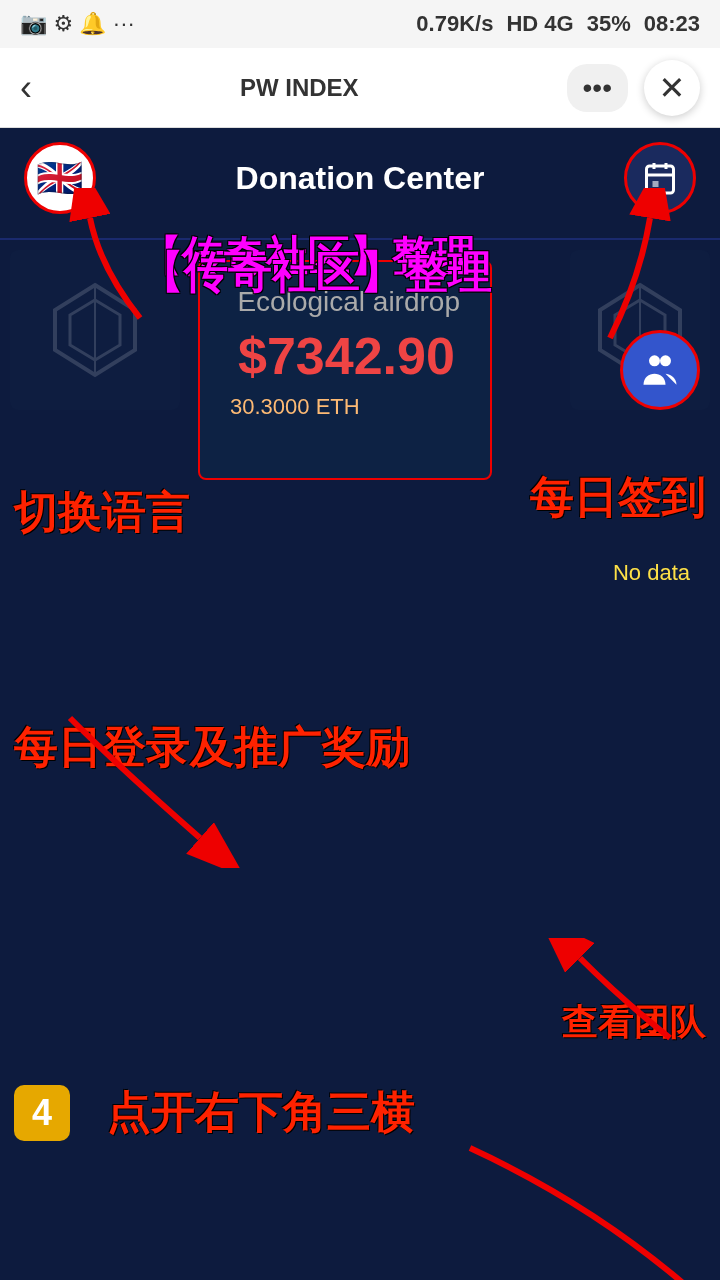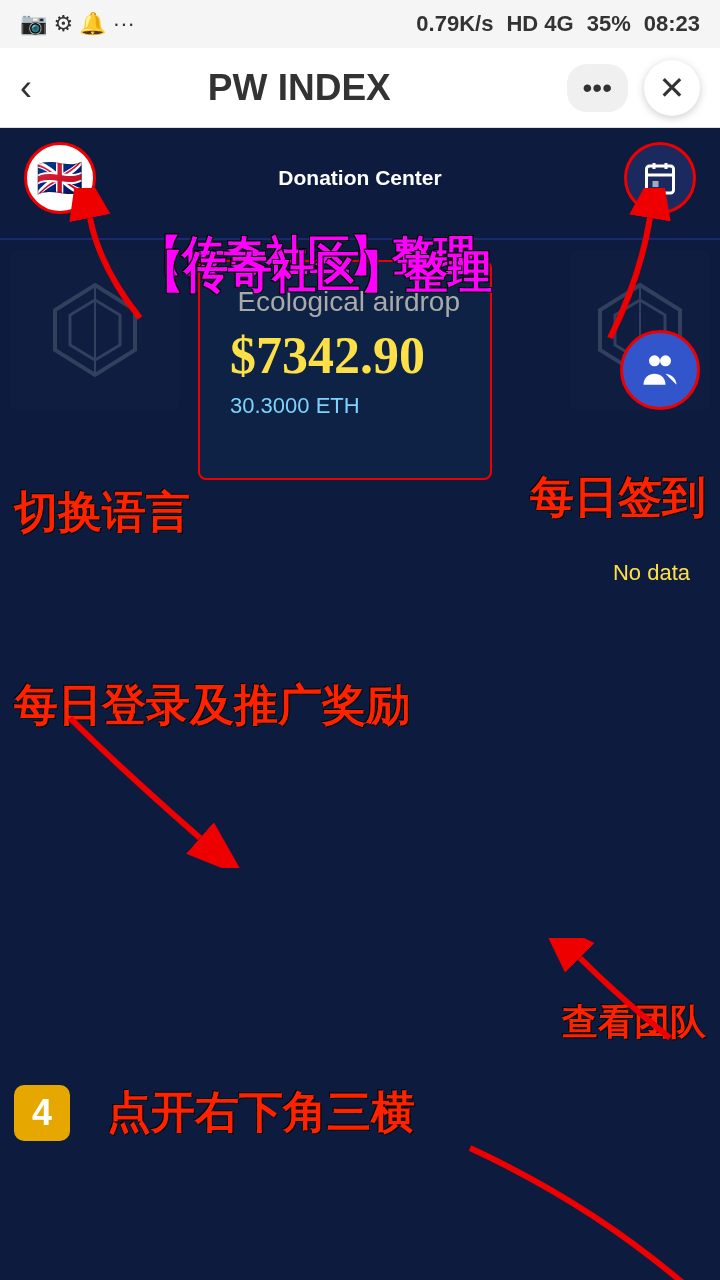--- a/index.html
+++ b/index.html
@@ -25,7 +25,7 @@
       border-bottom: 1px solid #ddd;
     }
     .nav-back { font-size: 36px; color: #333; cursor: pointer; }
-    .nav-title { font-size: 37px; font-weight: 600; color: #333; }
+    .nav-title { font-size: 24px; font-weight: 600; color: #333; }
     .nav-actions { display: flex; align-items: center; gap: 16px; }
     .nav-dots {
       font-size: 28px; color: #333;

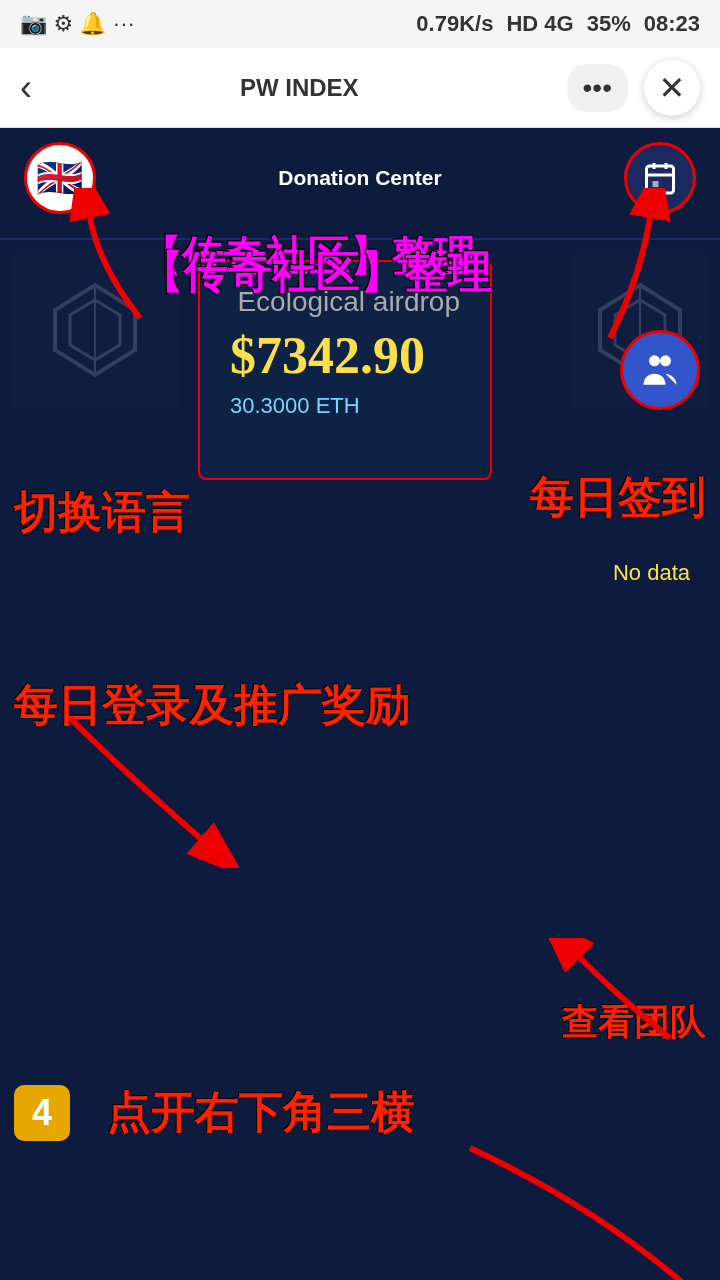--- a/index.html
+++ b/index.html
@@ -67,7 +67,7 @@
       position: relative; z-index: 10;
     }
     .header-title {
-      font-size: 21px; color: #fff; font-weight: 600;
+      font-size: 32px; color: #fff; font-weight: 600;
       text-align: center;
     }
     .calendar-btn {

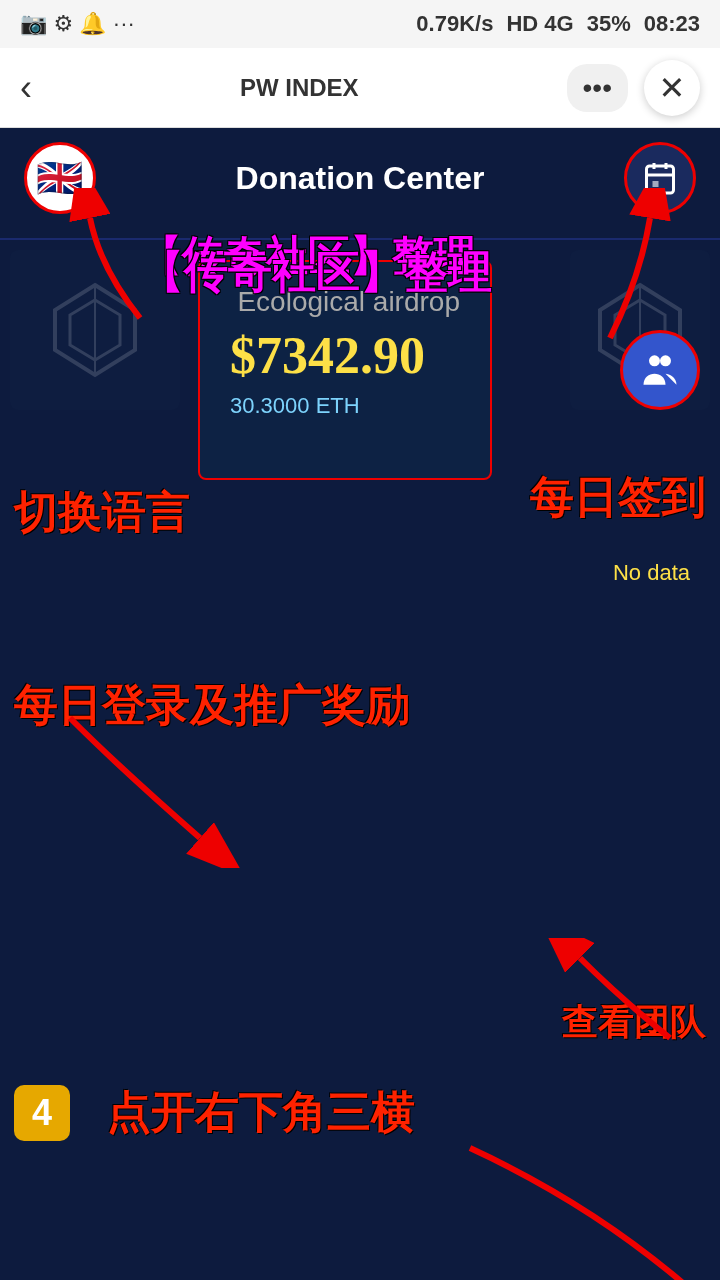--- a/index.html
+++ b/index.html
@@ -133,7 +133,7 @@
       z-index: 5;
     }
     .airdrop-label { font-size: 28px; color: #aaa; text-align: right; }
-    .airdrop-amount { font-size: 52px; font-weight: 700; color: #fde047; margin: 8px 0; font-family: Liberation Serif, serif; }
+    .airdrop-amount { font-size: 52px; font-weight: 700; color: #ef4444; margin: 8px 8px; }
     .airdrop-eth { font-size: 22px; color: #7dd3fc; }
 
     

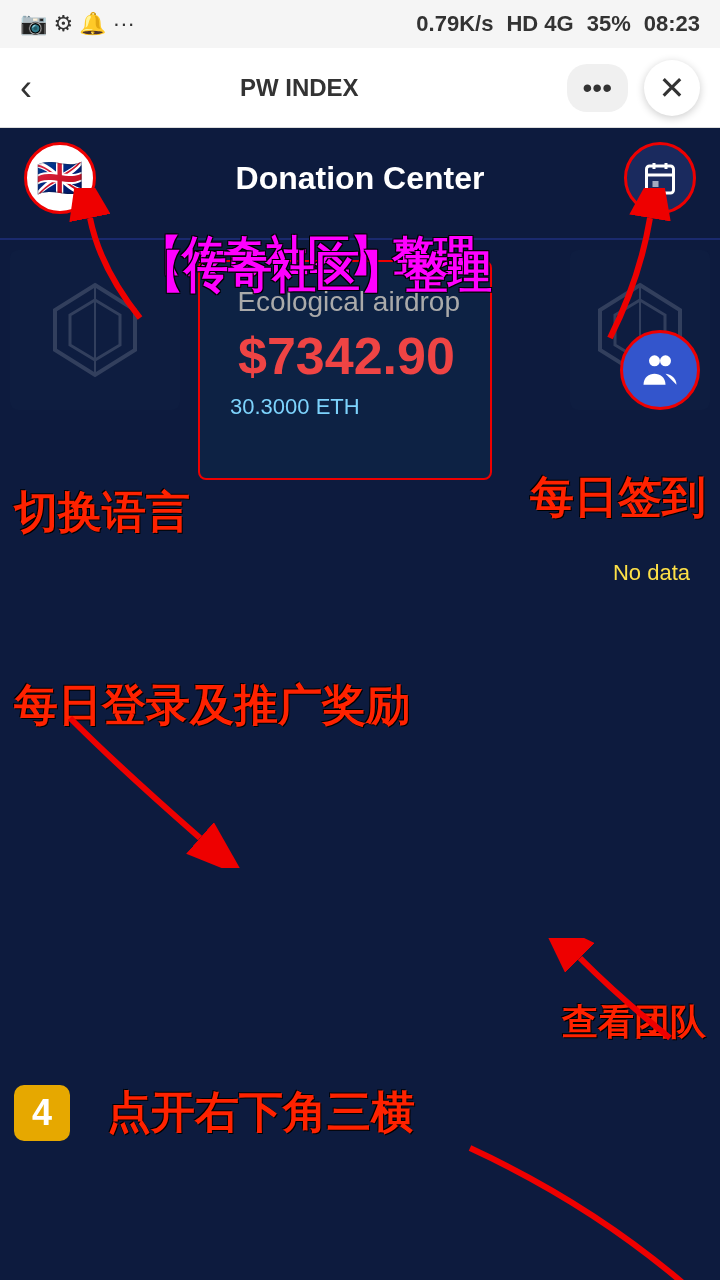--- a/index.html
+++ b/index.html
@@ -134,7 +134,7 @@
     }
     .airdrop-label { font-size: 28px; color: #aaa; text-align: right; }
     .airdrop-amount { font-size: 52px; font-weight: 700; color: #ef4444; margin: 8px 8px; }
-    .airdrop-eth { font-size: 22px; color: #7dd3fc; }
+    .airdrop-eth { font-size: 22px; color: #fdba74; }
 
     
     .team-btn {

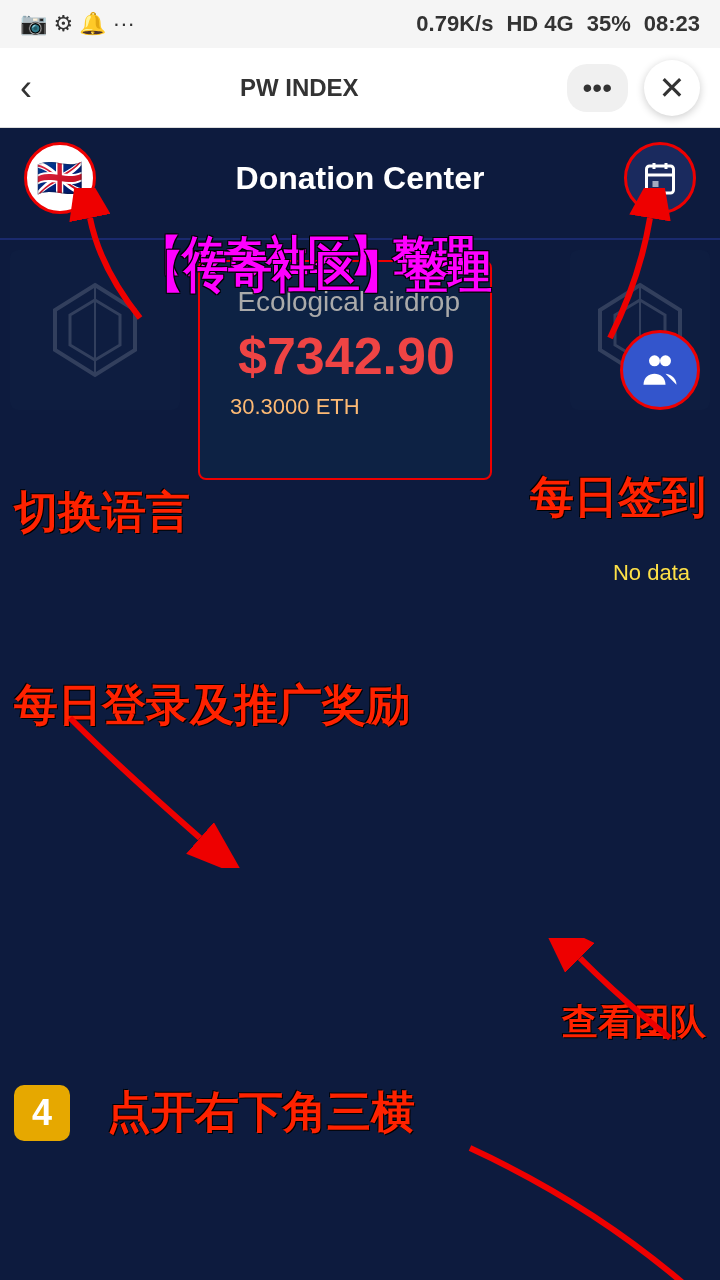--- a/index.html
+++ b/index.html
@@ -230,7 +230,7 @@
 
     <div class="anno-red" style="position:absolute; font-size:44px; top:340px; right:14px; text-align:right;">每日签到</div>
 
-    <div class="anno-red" style="position:absolute; font-size:44px; top:548px; left:14px;text-align:right;">每日登录及推广奖励</div>
+    <div class="anno-red" style="position:absolute; font-size:44px; top:590px; left:14px;text-align:right;">每日登录及推广奖励</div>
 
     <div class="anno-red" style="position:absolute; font-size:36px; top:870px; right:14px; text-align:right;">查看团队</div>
 

